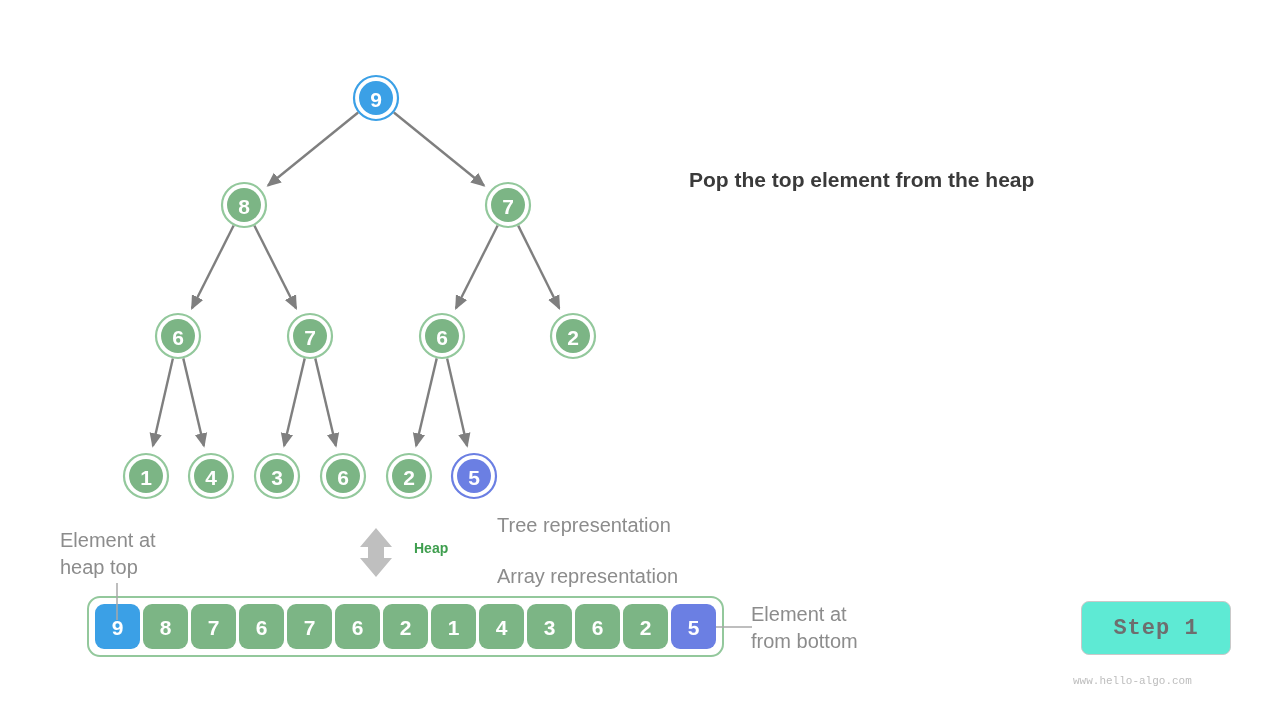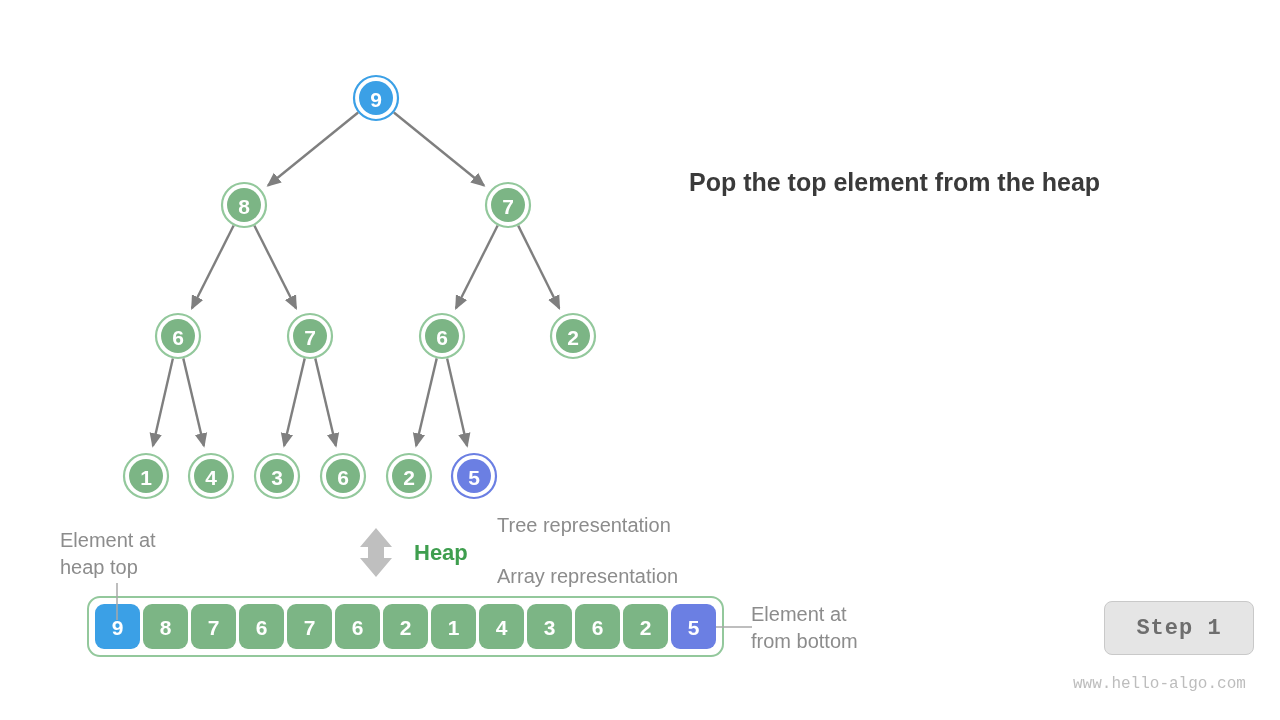--- a/index.html
+++ b/index.html
@@ -45,7 +45,7 @@
   .title-text {
     position: absolute;
     font-family: "Liberation Sans", sans-serif;
-    font-size: 25px;
+    font-size: 21px;
     font-weight: bold;
     color: #3a3a3a;
     white-space: nowrap;

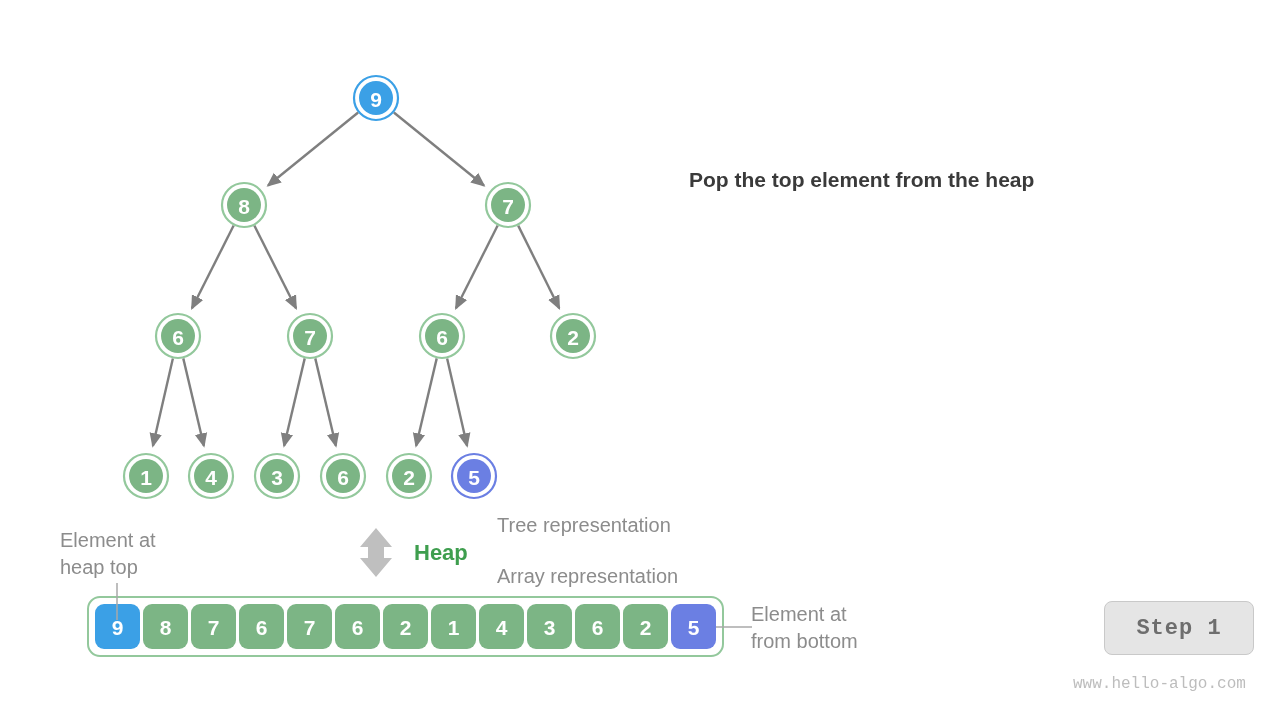--- a/index.html
+++ b/index.html
@@ -62,7 +62,7 @@
   .heap-label {
     position: absolute;
     font-family: "Liberation Sans", sans-serif;
-    font-size: 22px;
+    font-size: 14px;
     font-weight: bold;
     color: #3e9e4e;
     white-space: nowrap;

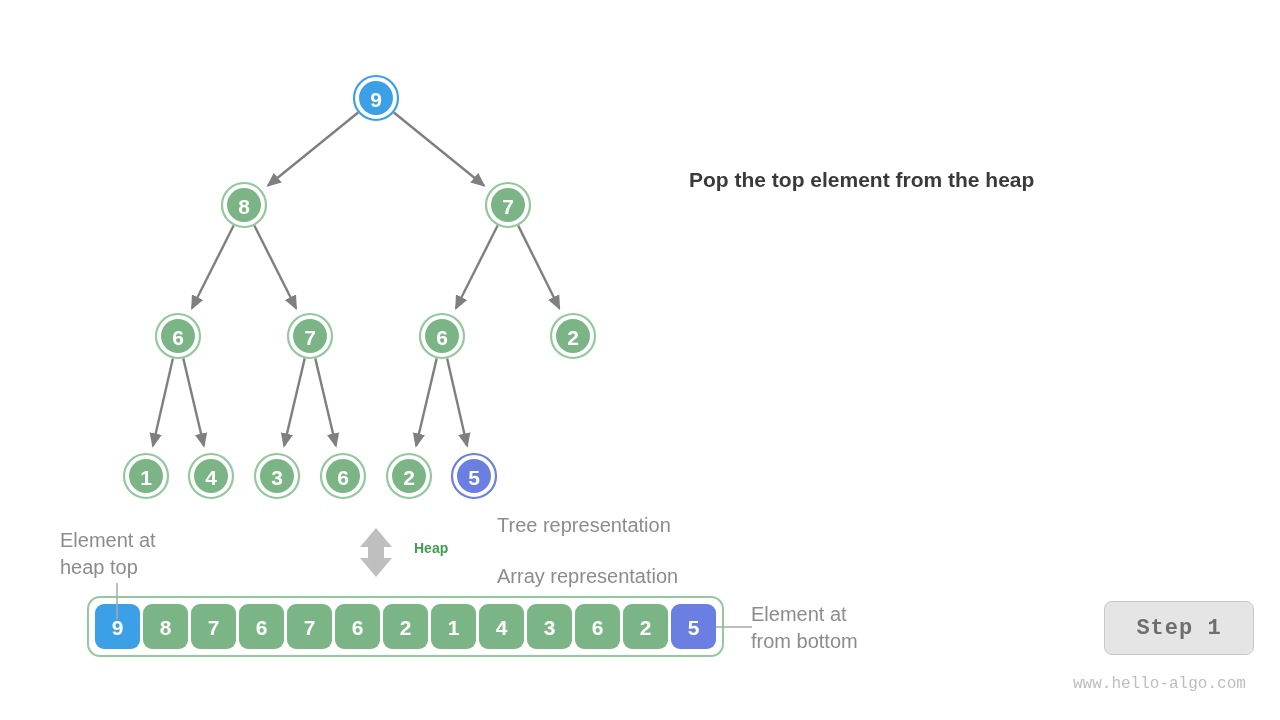--- a/index.html
+++ b/index.html
@@ -75,11 +75,10 @@
     height: 52px;
     border: 1px solid #c9c9c9;
     border-radius: 8px;
-    background: #e5e5e5;
+    background: #5eead4;
     display: flex;
     align-items: center;
     justify-content: center;
-    margin-left: 23px;
   }
   .step-text {
     font-family: "Liberation Mono", monospace;

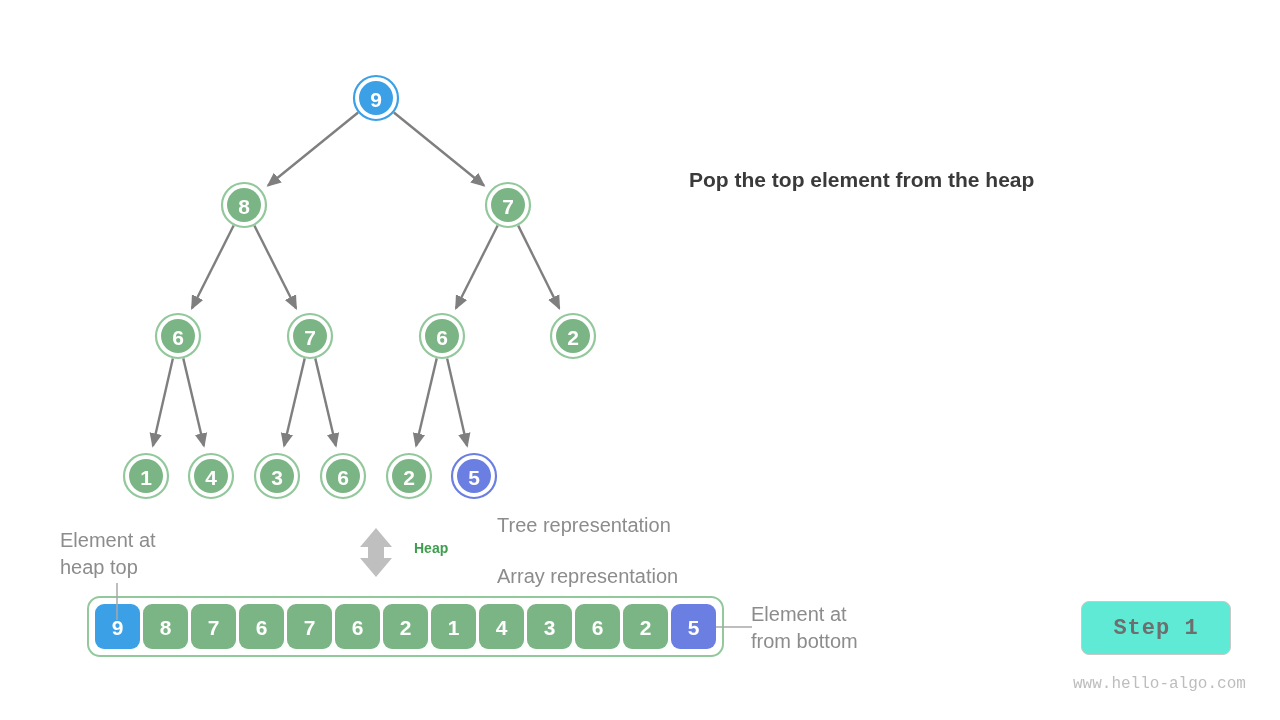--- a/index.html
+++ b/index.html
@@ -92,7 +92,7 @@
     left: 1073px;
     top: 675px;
     font-family: "Liberation Mono", monospace;
-    font-size: 16px;
+    font-size: 11px;
     color: #bdbdbd;
     white-space: nowrap;
     text-align: center;

